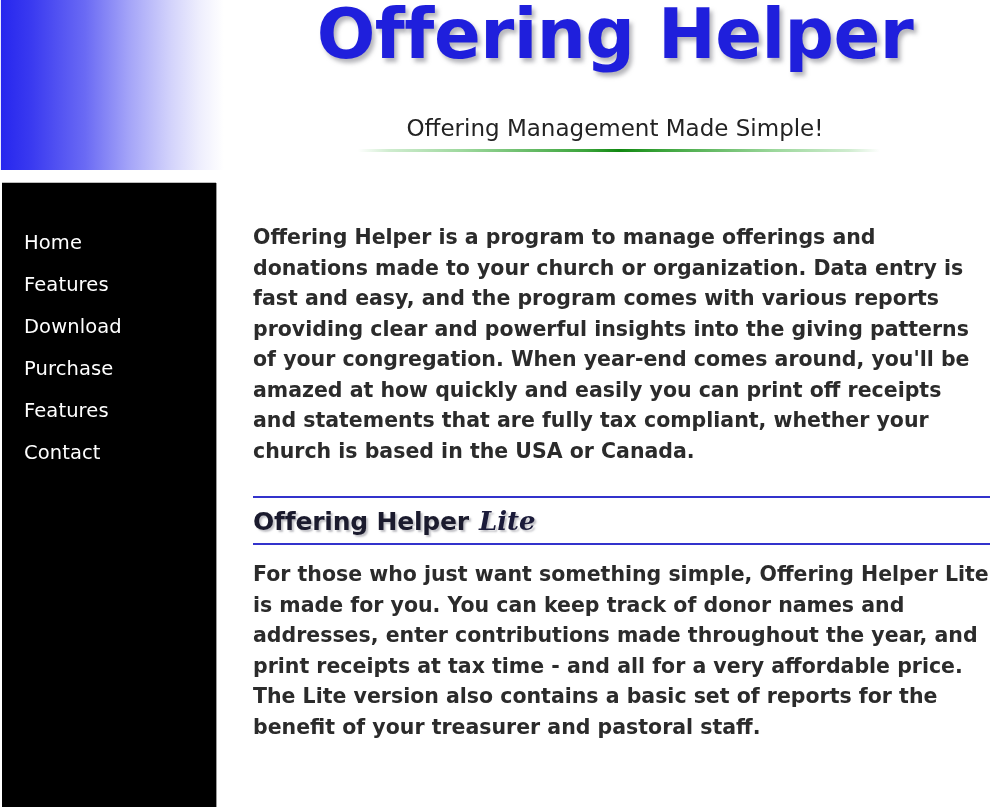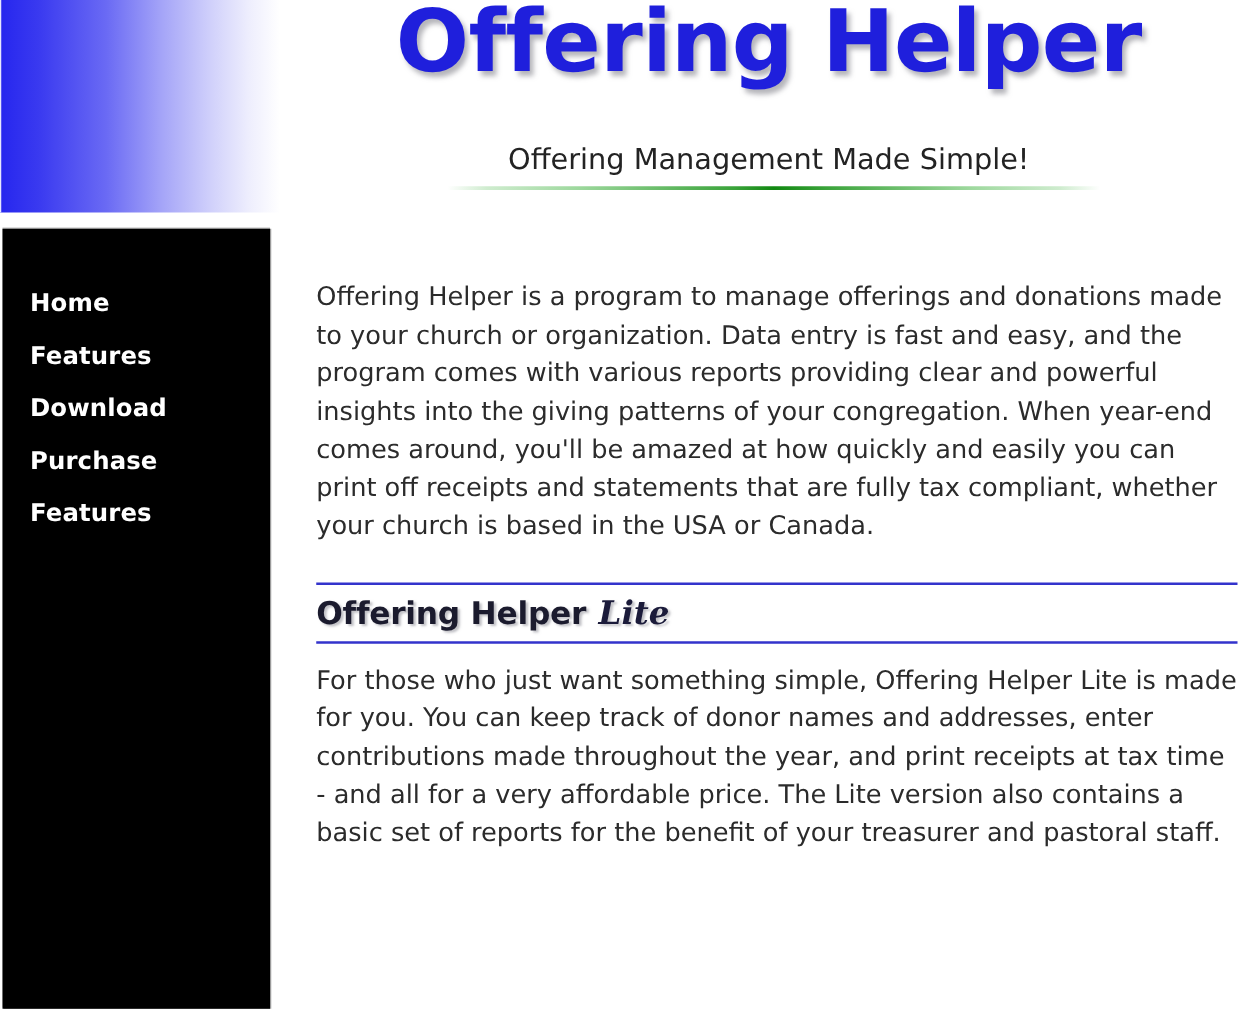--- a/index.html
+++ b/index.html
@@ -70,7 +70,7 @@
     color: #ffffff;
     font-family: "DejaVu Sans", "Liberation Sans", sans-serif;
     font-size: 19.5px;
-    font-weight: bold;
+    font-weight: normal;
     line-height: 23px;
     letter-spacing: 0.1px;
     text-decoration: none;

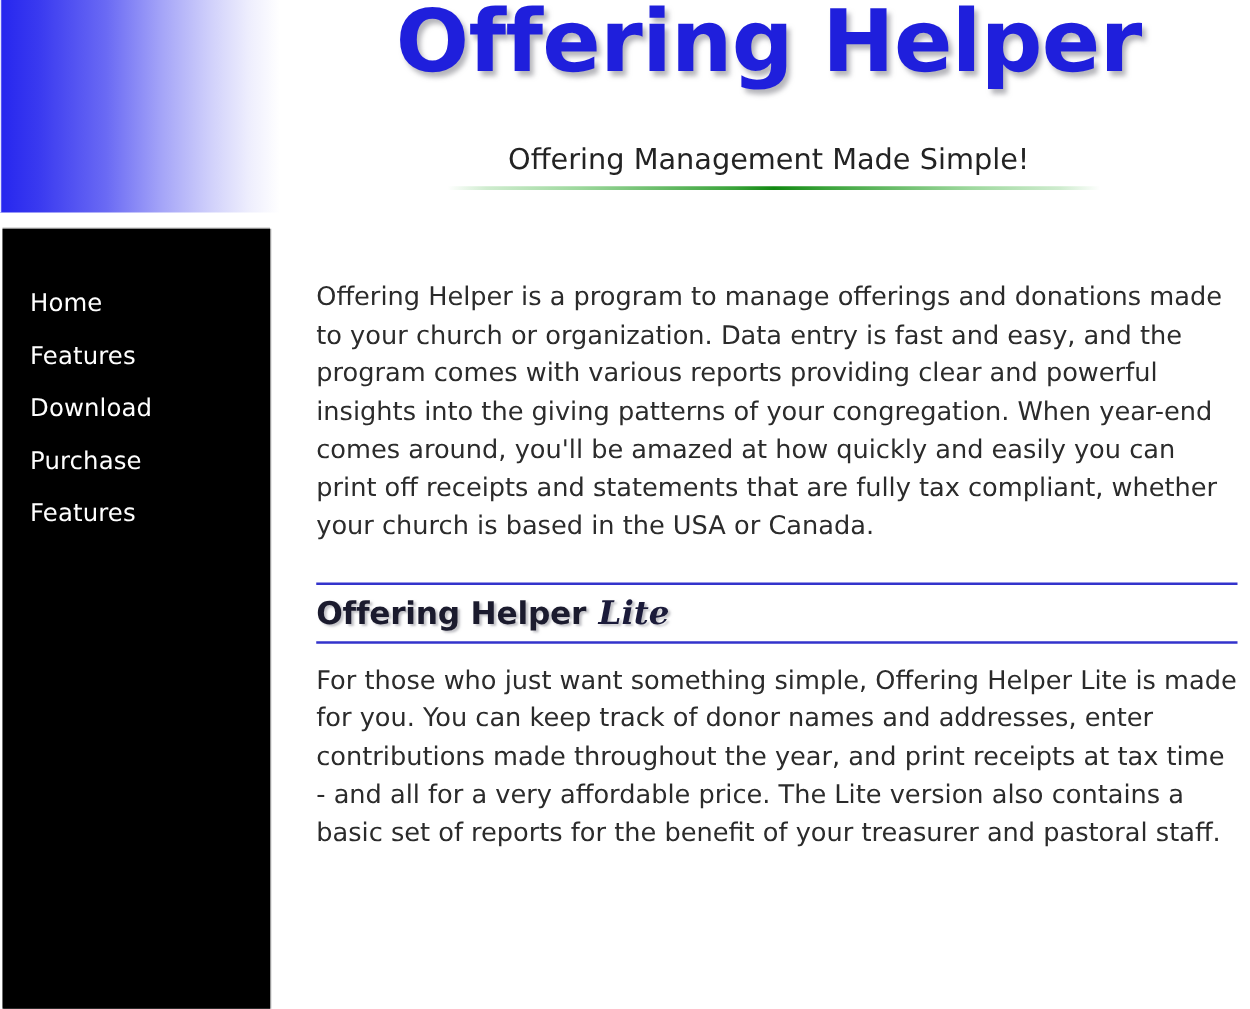--- a/index.html
+++ b/index.html
@@ -146,6 +146,7 @@
     line-height: 30.5px;
     color: #2b2b2b;
     text-align: left;
+    font-weight: bold;
   }
   .body-para:last-child { margin-bottom: 0; }
 

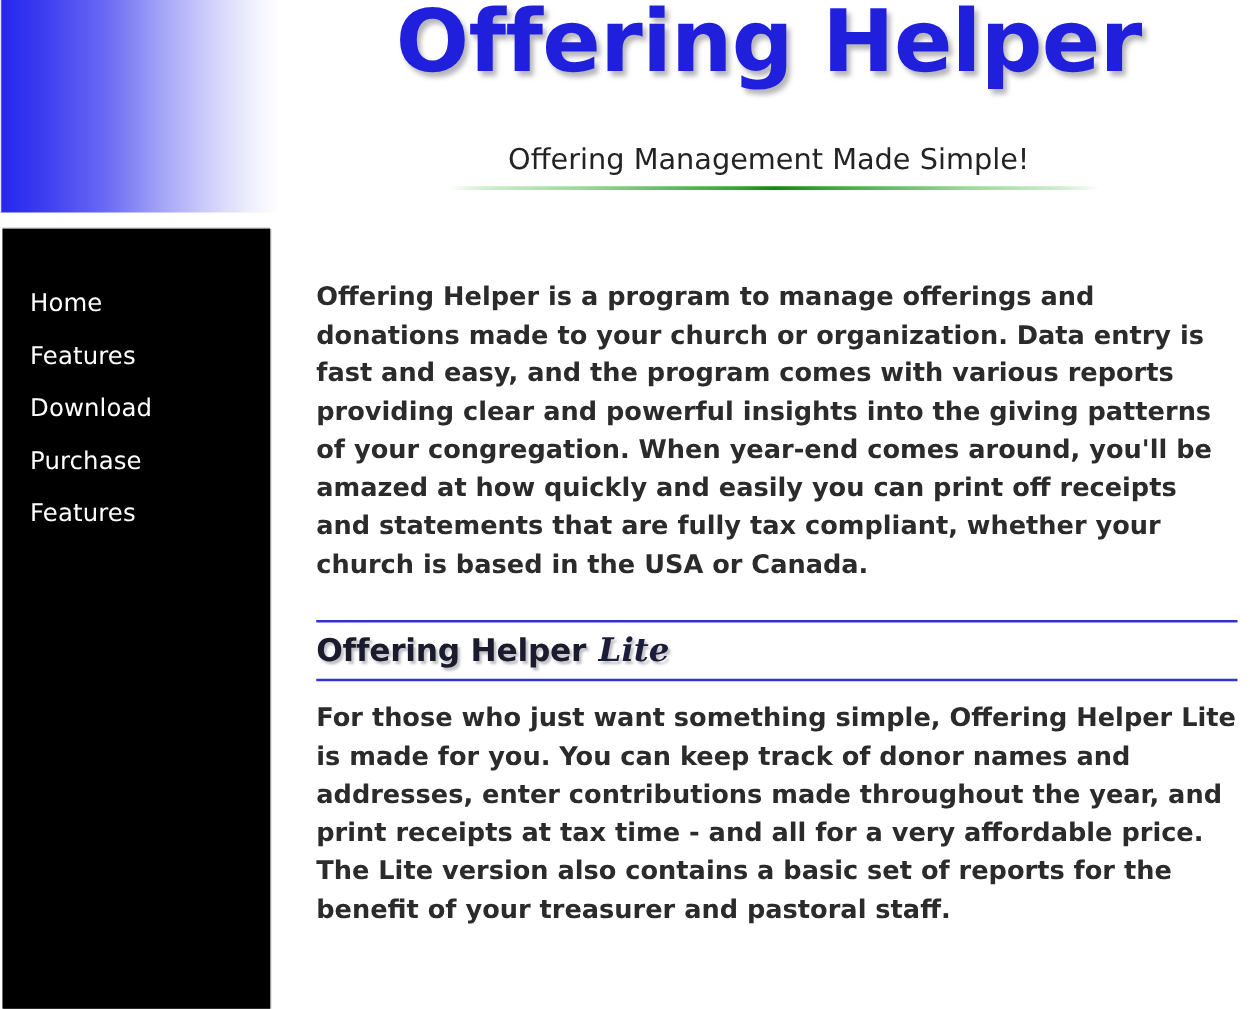--- a/index.html
+++ b/index.html
@@ -208,6 +208,9 @@
       <li>
         <a class="nav-item" href="#">Features</a>
       </li>
+      <li>
+        <a class="nav-item" href="#">Contact</a>
+      </li>
     </ul>
   </div>
 

